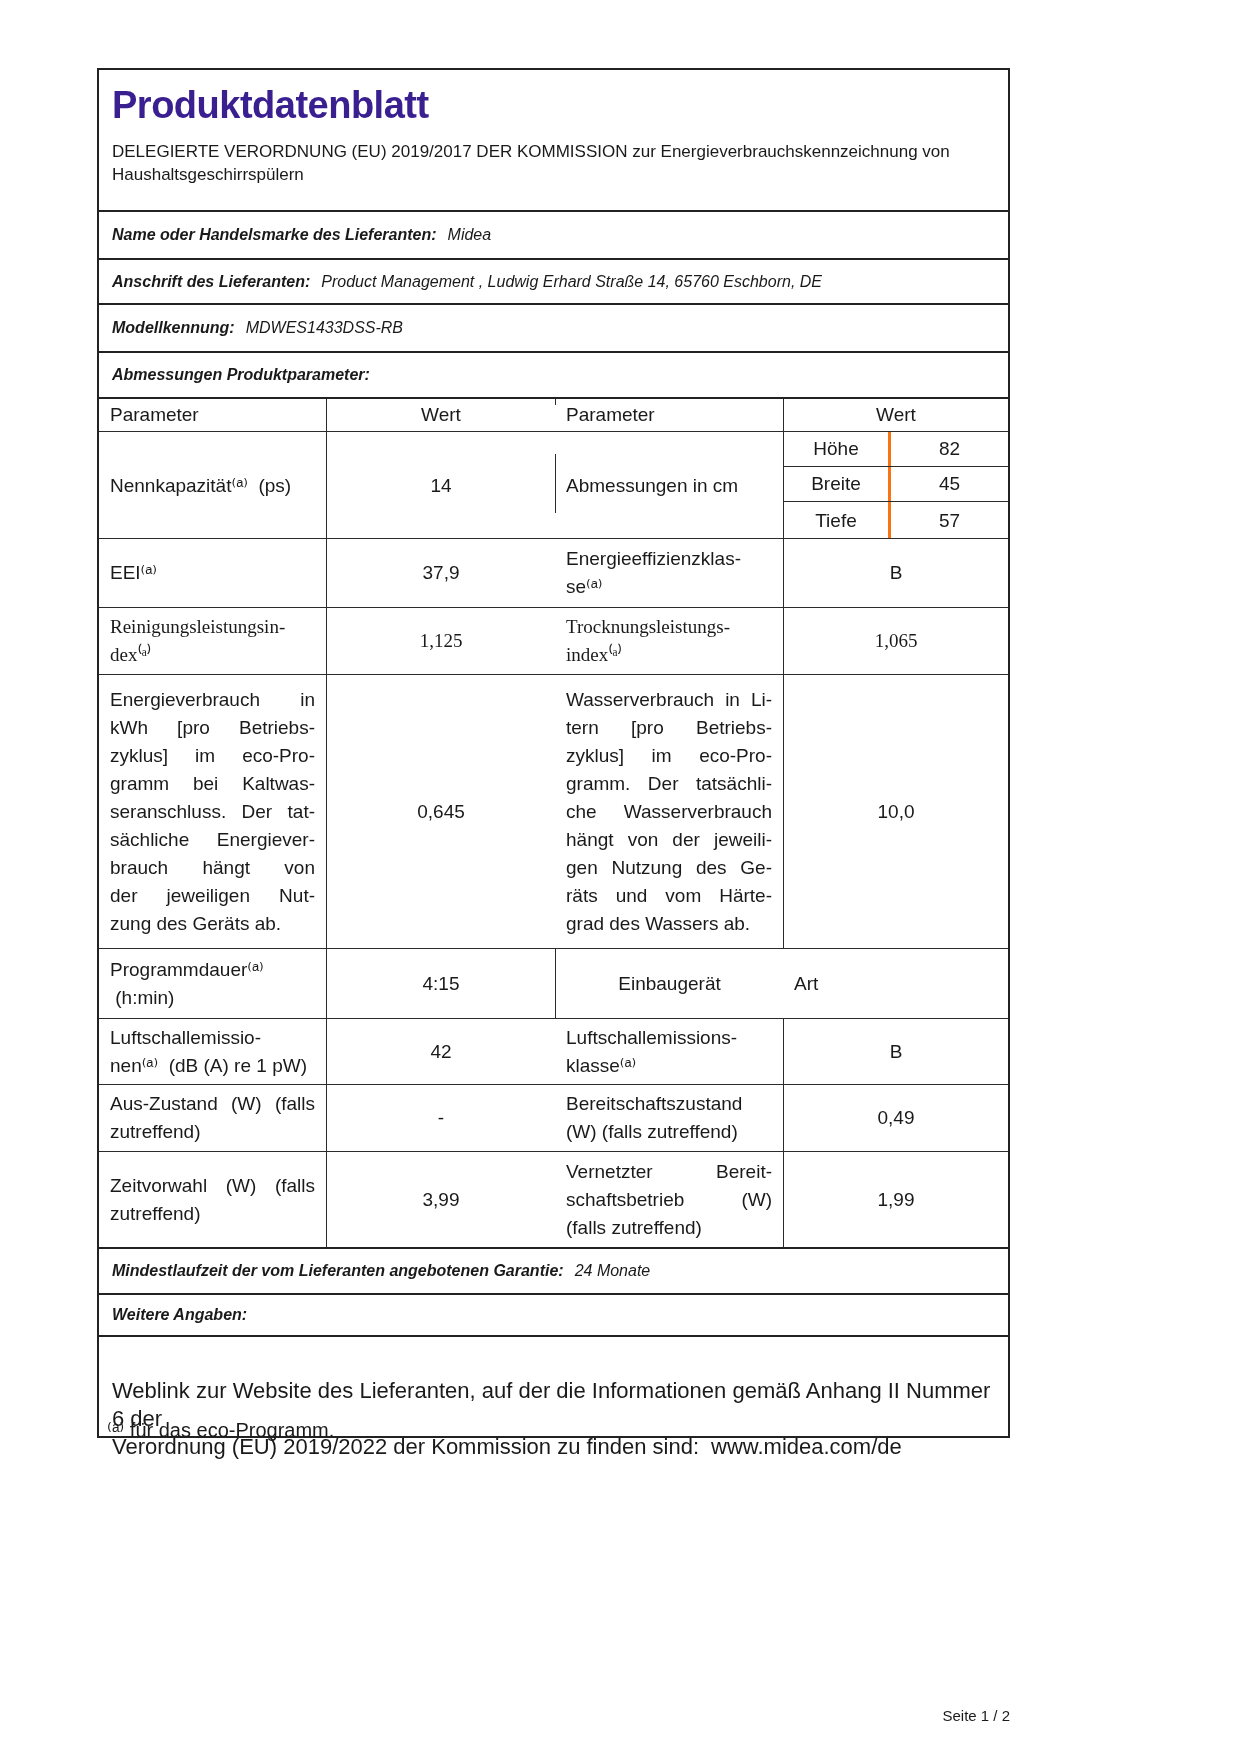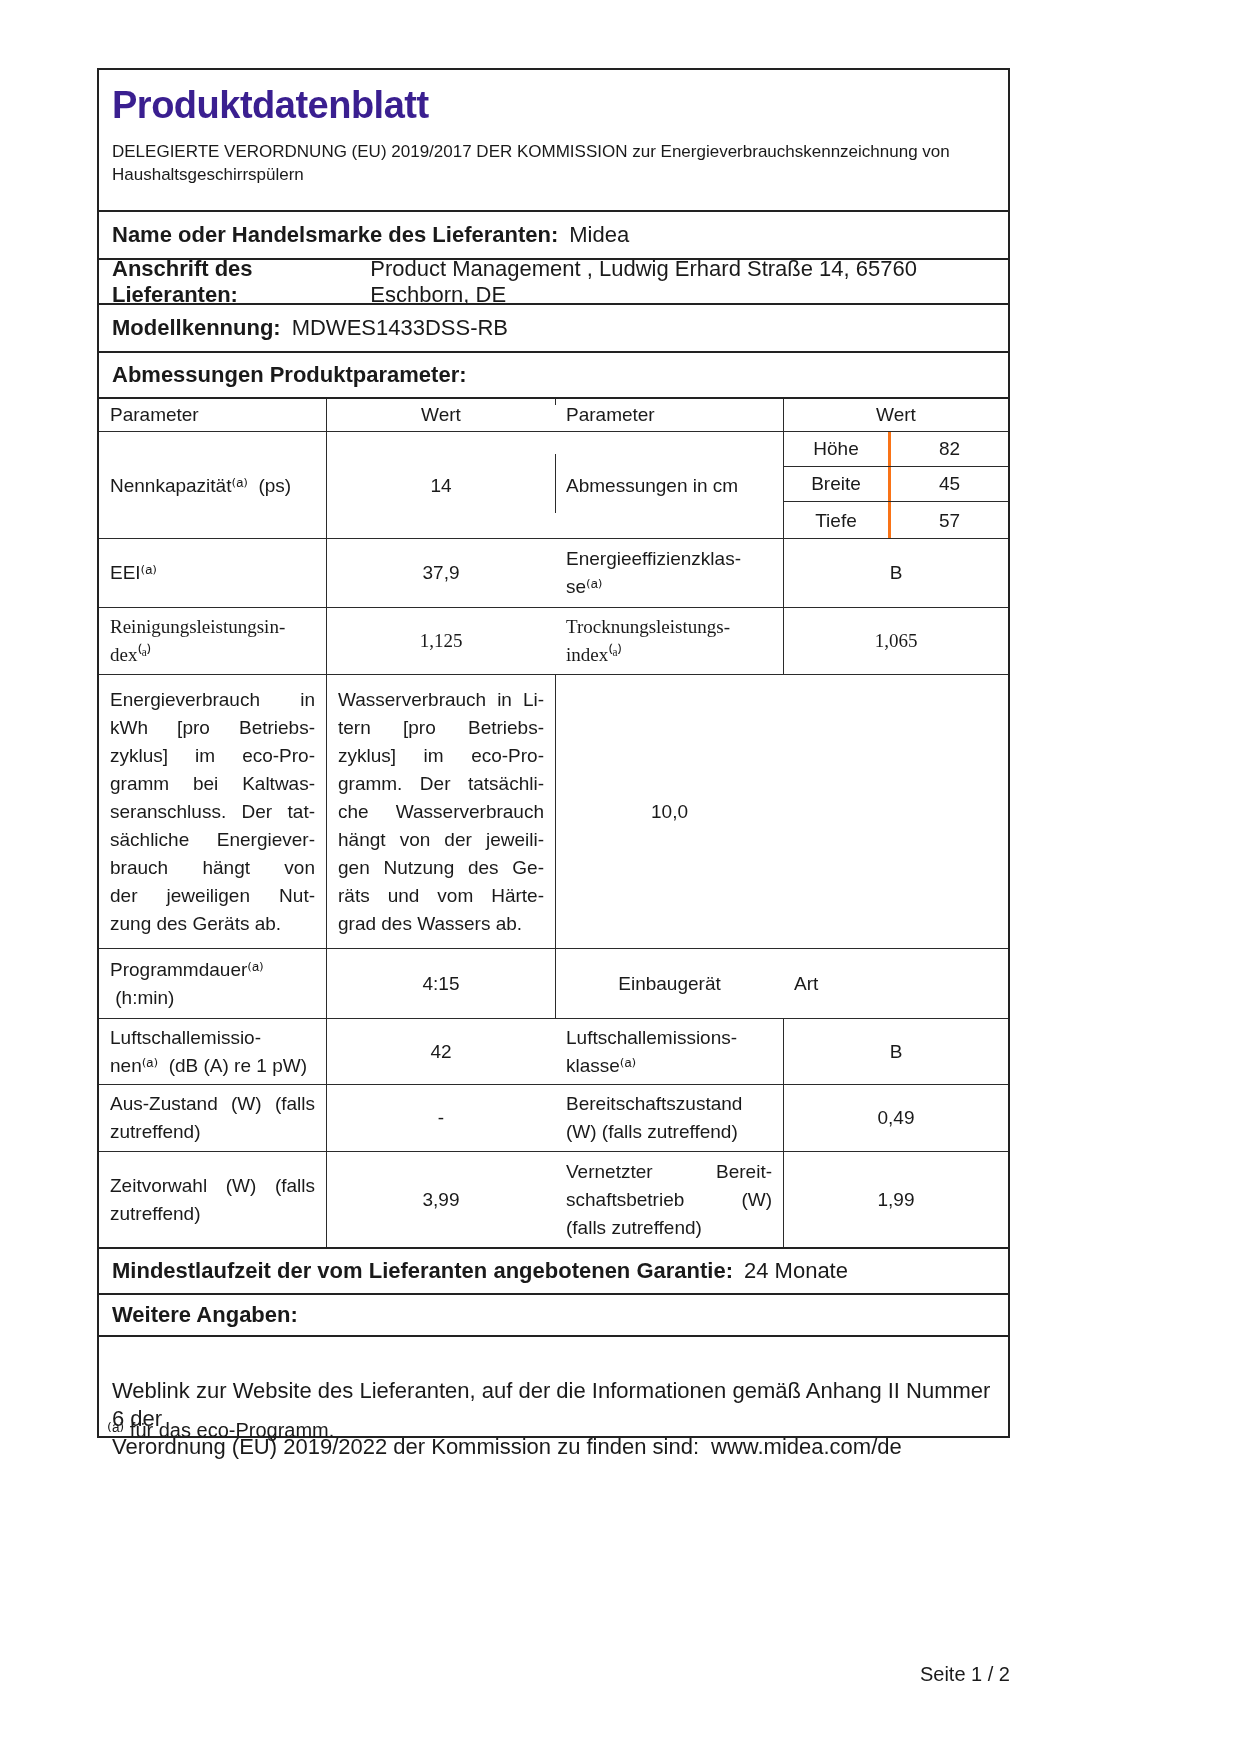--- a/index.html
+++ b/index.html
@@ -18,7 +18,7 @@
   .doc-title { margin:2px 0 0 0; font-size:38px; line-height:46px; font-weight:bold; letter-spacing:-0.5px; }
   .doc-subtitle { margin:12px 0 0 0; font-size:17px; line-height:23px; white-space:pre-line; }
   
-  .strip { display:flex; align-items:center; padding:0 13px; font-size:22px; }
+  .strip { display:flex; align-items:center; padding:0 13px; font-size:16px;font-style:italic; }
   .strip .lbl { font-weight:bold; }
   .strip .val { margin-left:11px; }
   .r-name  { height:48px; }

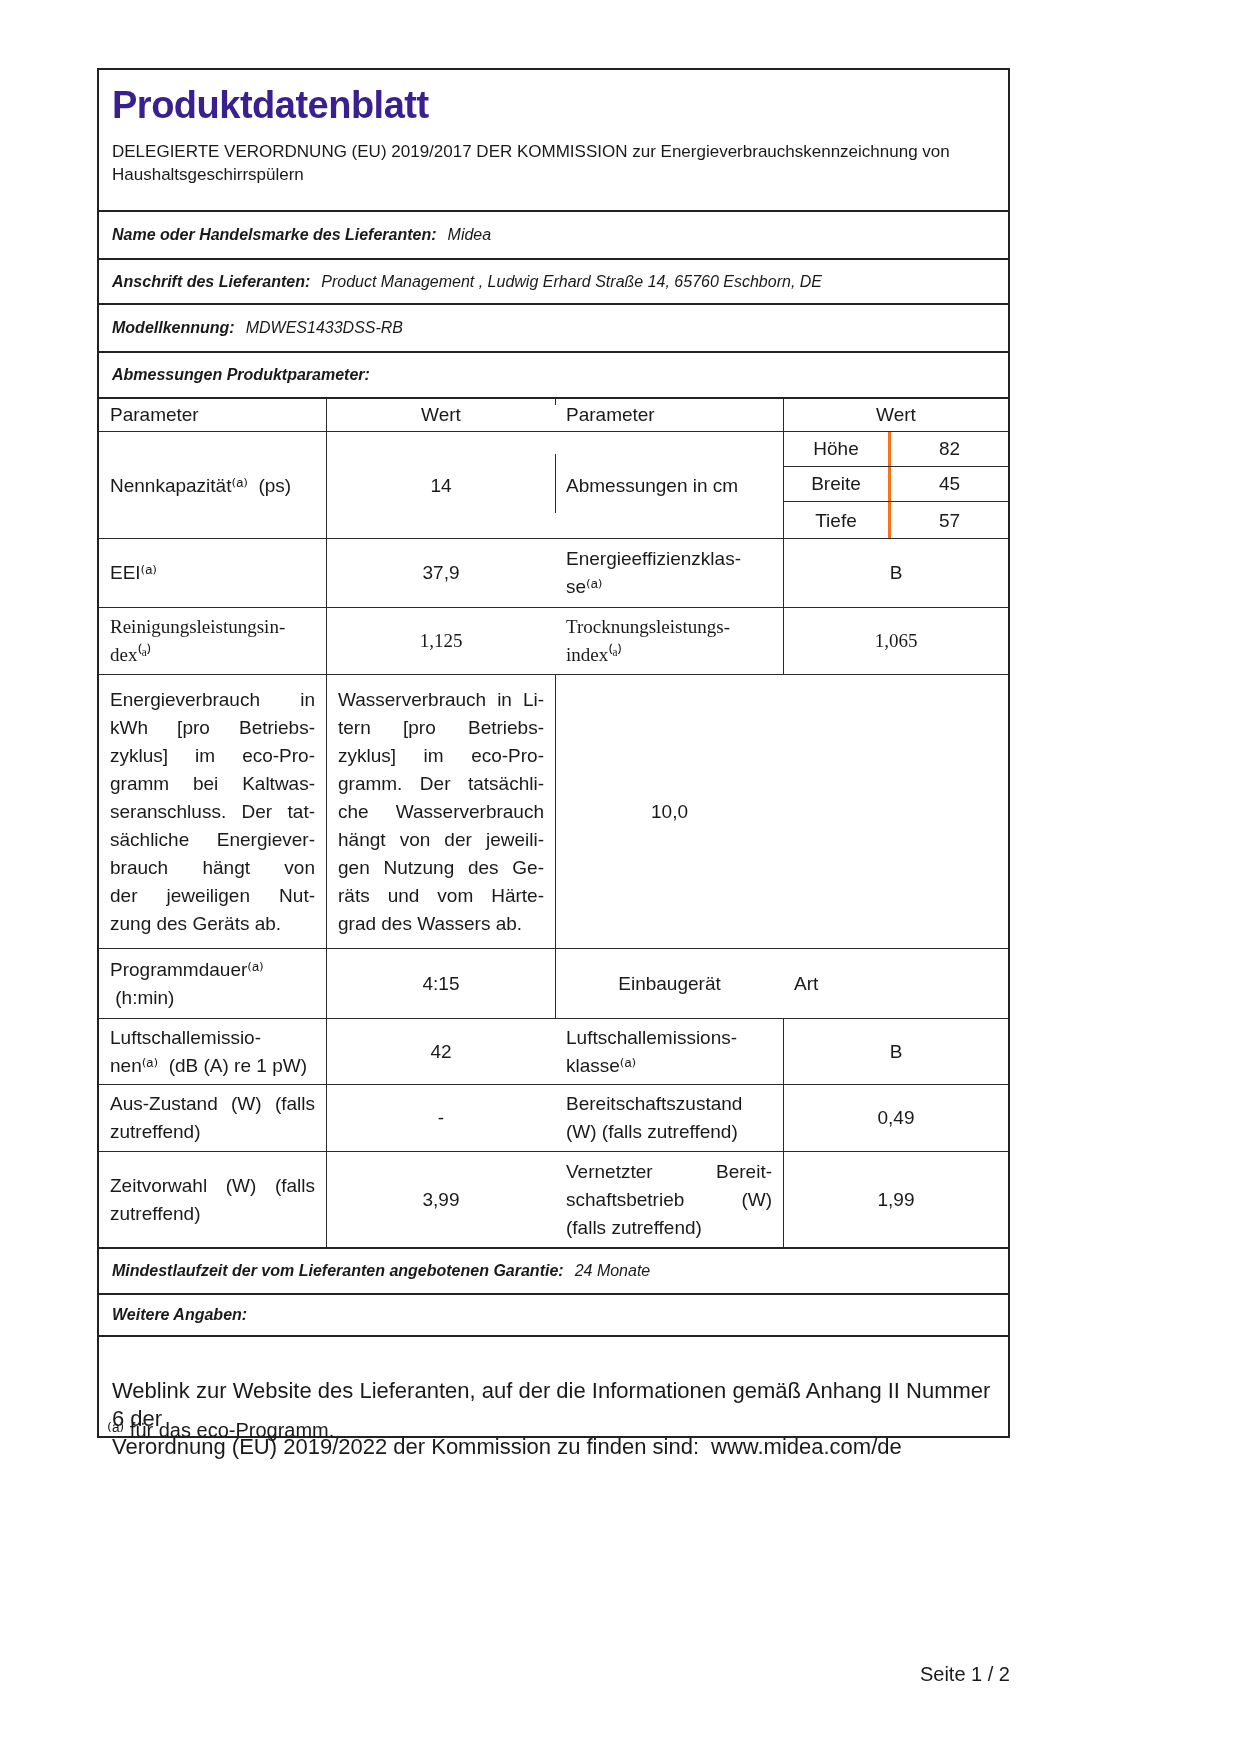--- a/index.html
+++ b/index.html
@@ -175,6 +175,9 @@
         <div class="cell c1">
             <div class="txt jlines"><div class="ln">Energieverbrauch in</div><div class="ln">kWh [pro Betriebs-</div><div class="ln">zyklus] im eco-Pro-</div><div class="ln">gramm bei Kaltwas-</div><div class="ln">seranschluss. Der tat-</div><div class="ln">sächliche Energiever-</div><div class="ln">brauch hängt von</div><div class="ln">der jeweiligen Nut-</div><div class="ln">zung des Geräts ab.</div></div>
           </div>
+        <div class="cell c2">
+            <div class="txt">0,645</div>
+          </div>
         <div class="cell c3">
             <div class="txt jlines"><div class="ln">Wasserverbrauch in Li-</div><div class="ln">tern [pro Betriebs-</div><div class="ln">zyklus] im eco-Pro-</div><div class="ln">gramm. Der tatsächli-</div><div class="ln">che Wasserverbrauch</div><div class="ln">hängt von der jeweili-</div><div class="ln">gen Nutzung des Ge-</div><div class="ln">räts und vom Härte-</div><div class="ln">grad des Wassers ab.</div></div>
           </div>

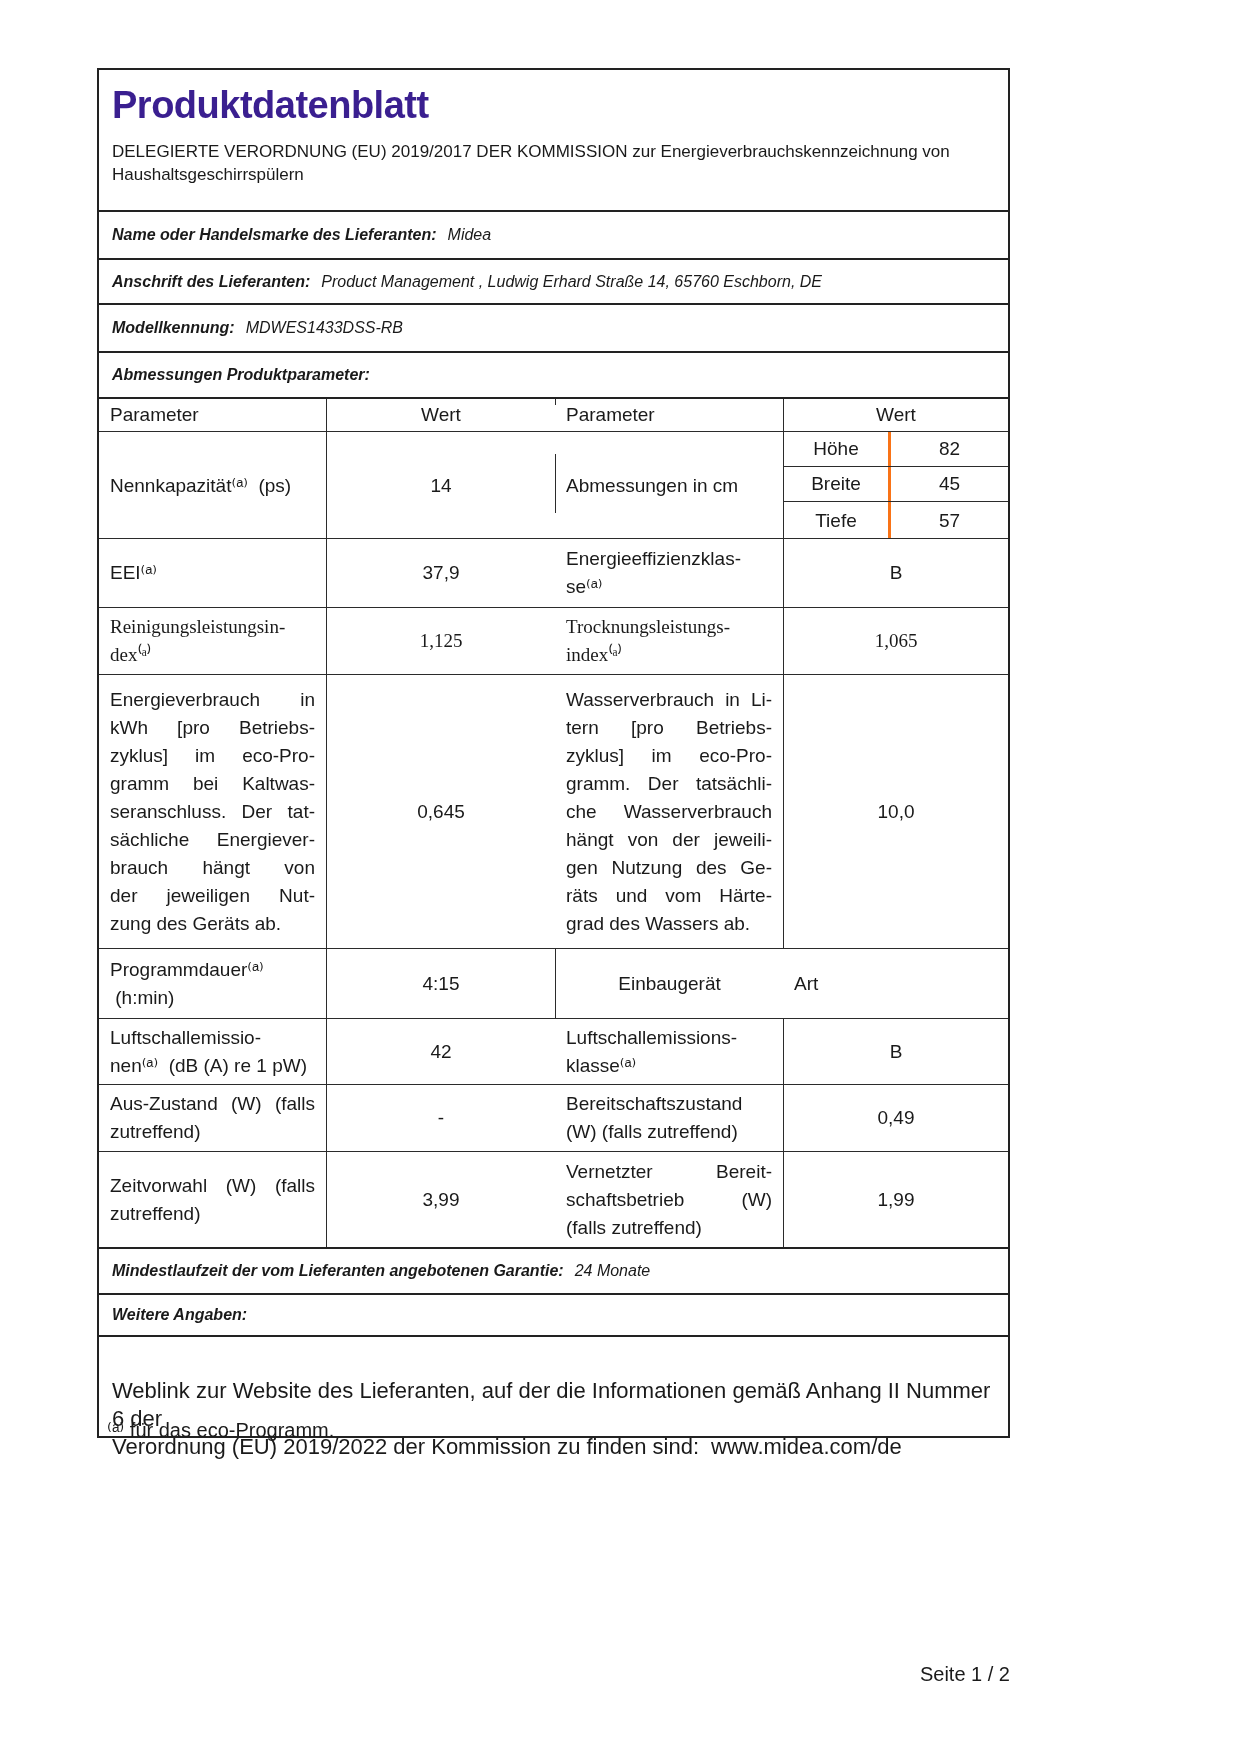--- a/index.html
+++ b/index.html
@@ -63,7 +63,7 @@
   .jlines .ln:last-child { text-align-last:auto; }
   
   .footnote { position:absolute; left:107px; top:1418px; font-size:20px; }
-  .page-footer { position:absolute; right:231px; top:1663px; font-size:20px; }
+  .page-footer { position:absolute; right:231px; top:1707px; font-size:15px; }
 </style>
 </head>
 <body>

